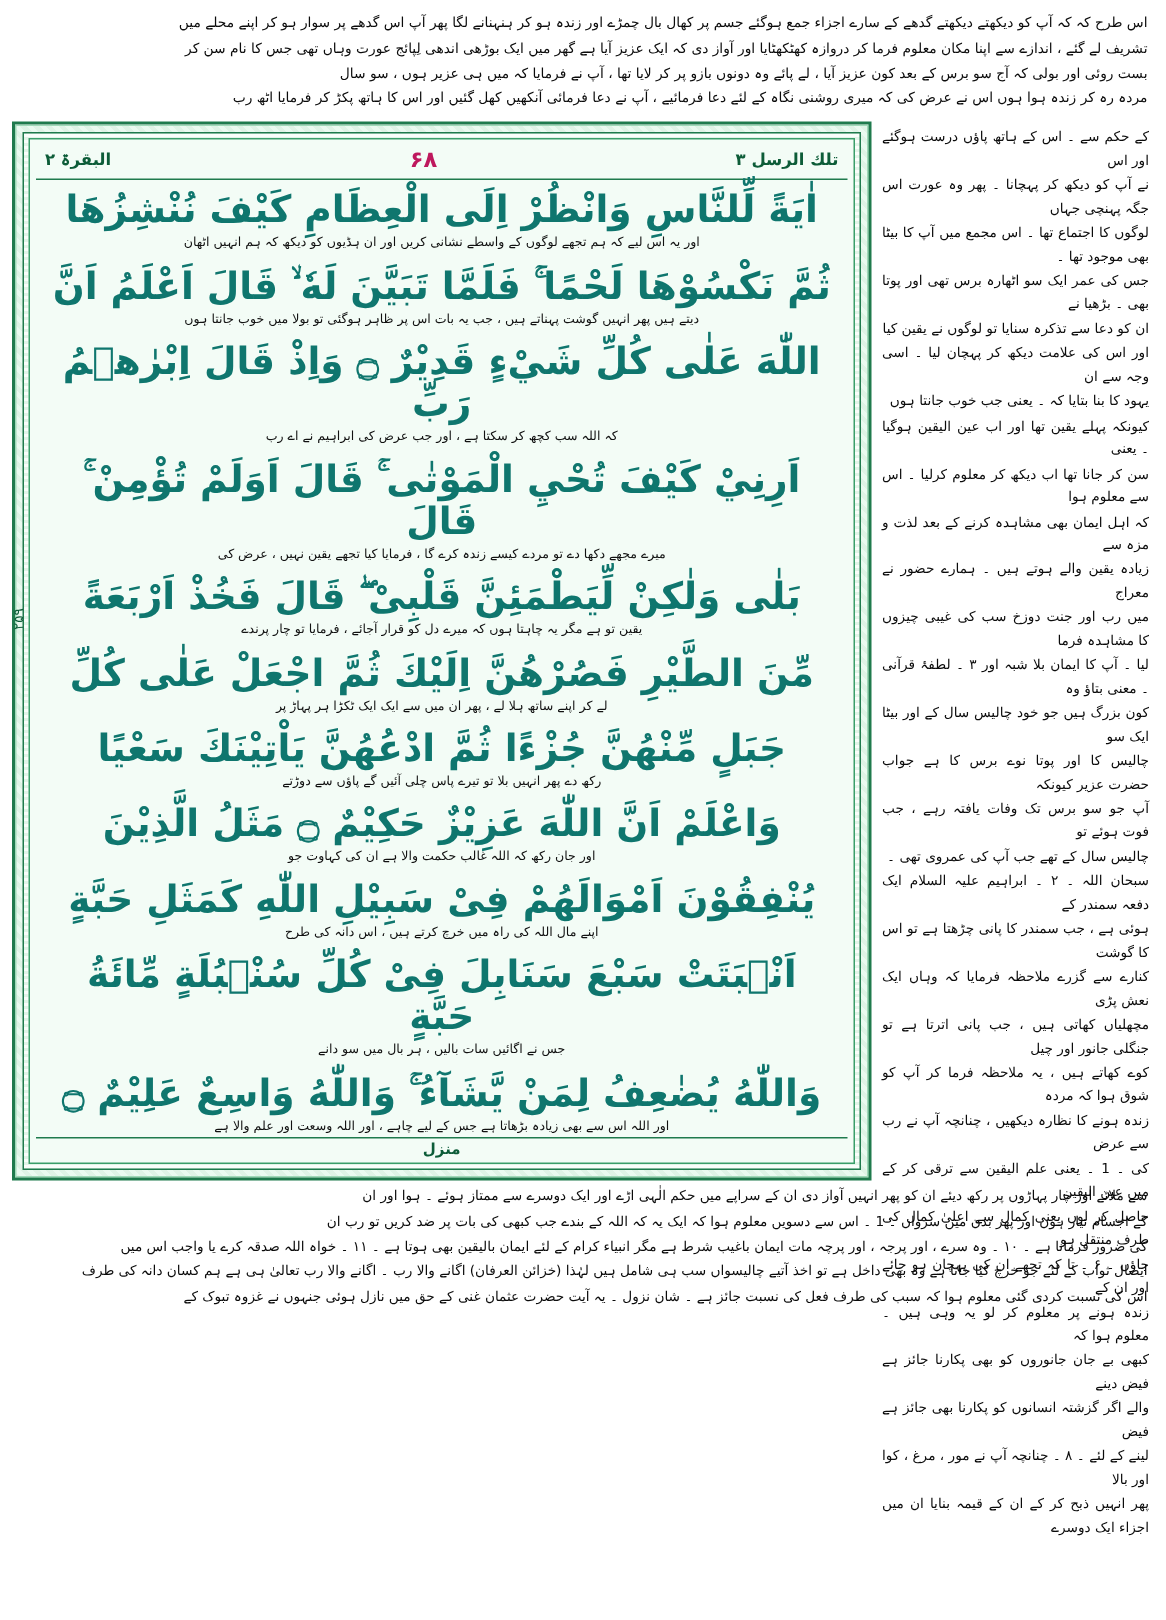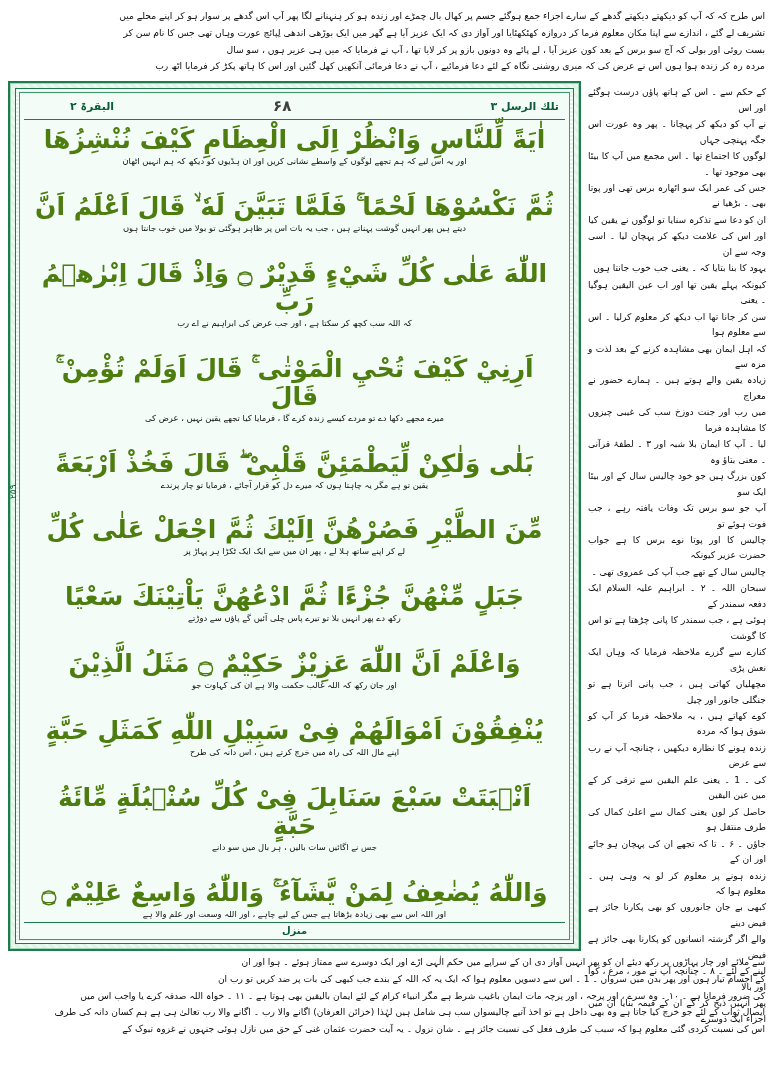--- a/index.html
+++ b/index.html
@@ -33,7 +33,7 @@
     display:flex;
     flex-direction:row-reverse;
     gap:4px;
-    height:870px;
+    height:706px;
     margin-top:2px;
   }
 

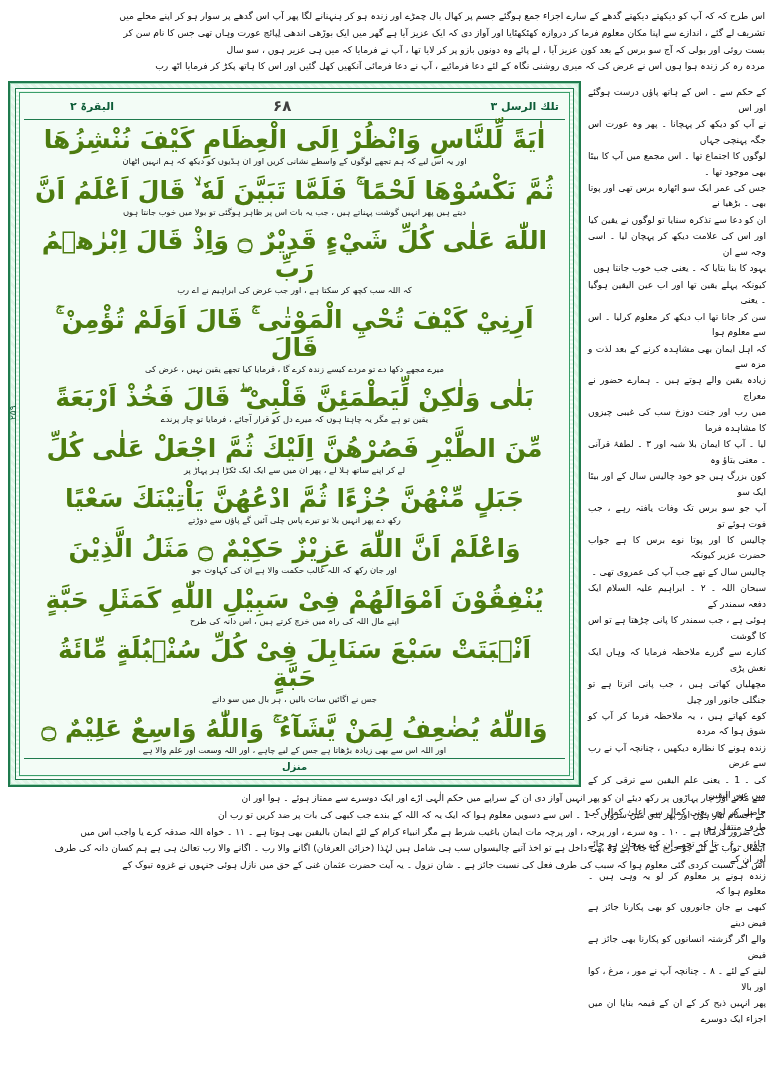--- a/index.html
+++ b/index.html
@@ -95,7 +95,6 @@
     font-family:"DejaVu Sans", sans-serif;
     font-weight:bold;
     letter-spacing:.3px;
-    margin-left:40px;
   }
   .page-num{
     font-size:15px;

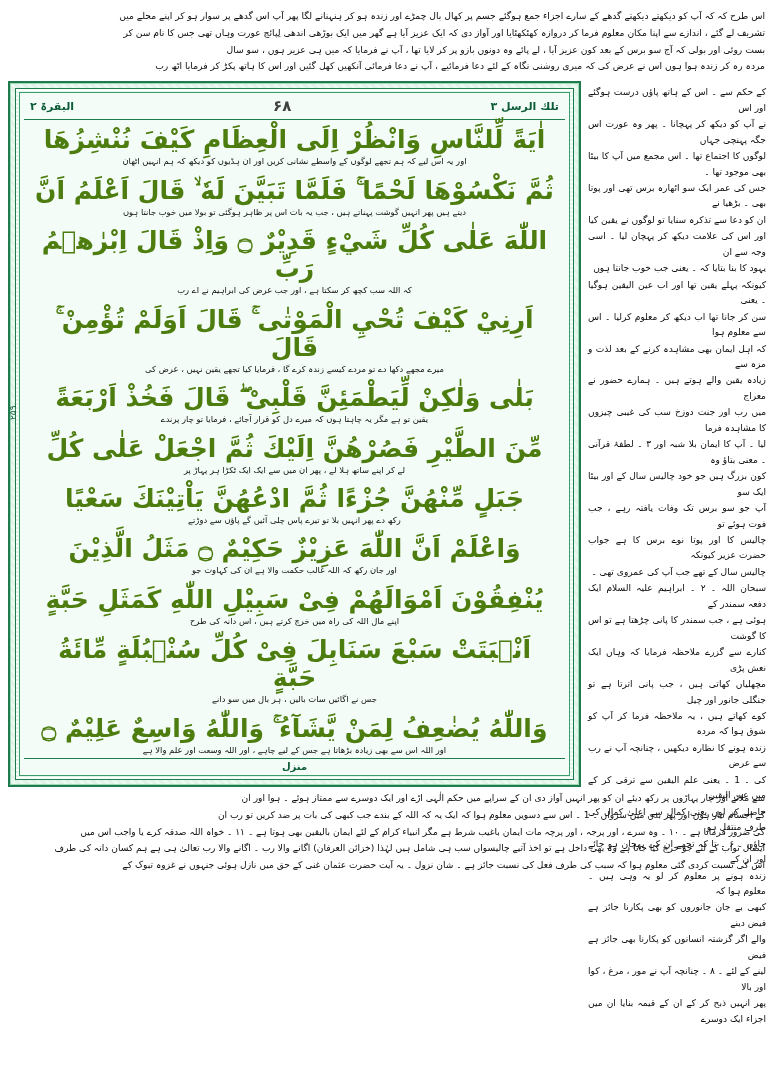--- a/index.html
+++ b/index.html
@@ -99,7 +99,7 @@
   .page-num{
     font-size:15px;
     font-weight:bold;
-    color:#404040;
+    color:#be185d;
     letter-spacing:1px;
   }
 

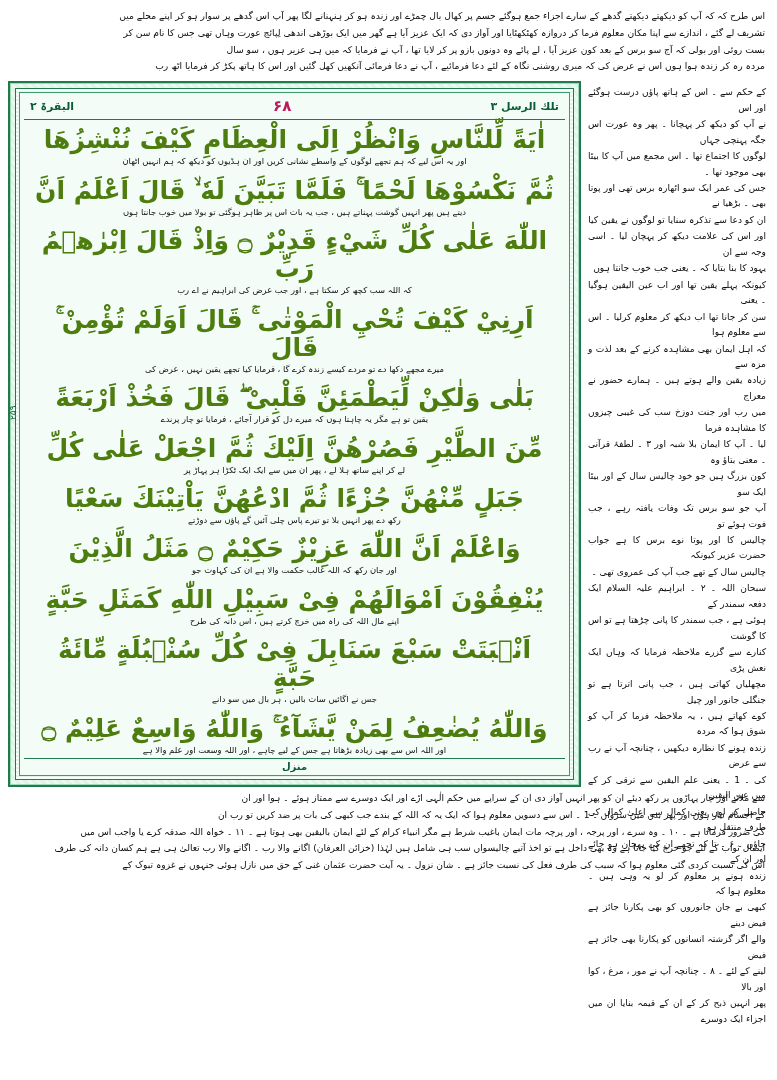--- a/index.html
+++ b/index.html
@@ -118,7 +118,7 @@
   .ayah-line{
     font-size:25px;
     line-height:1.12;
-    color:#4d7c0f;
+    color:#0f766e;
     font-weight:bold;
     letter-spacing:0px;
     text-align:center;

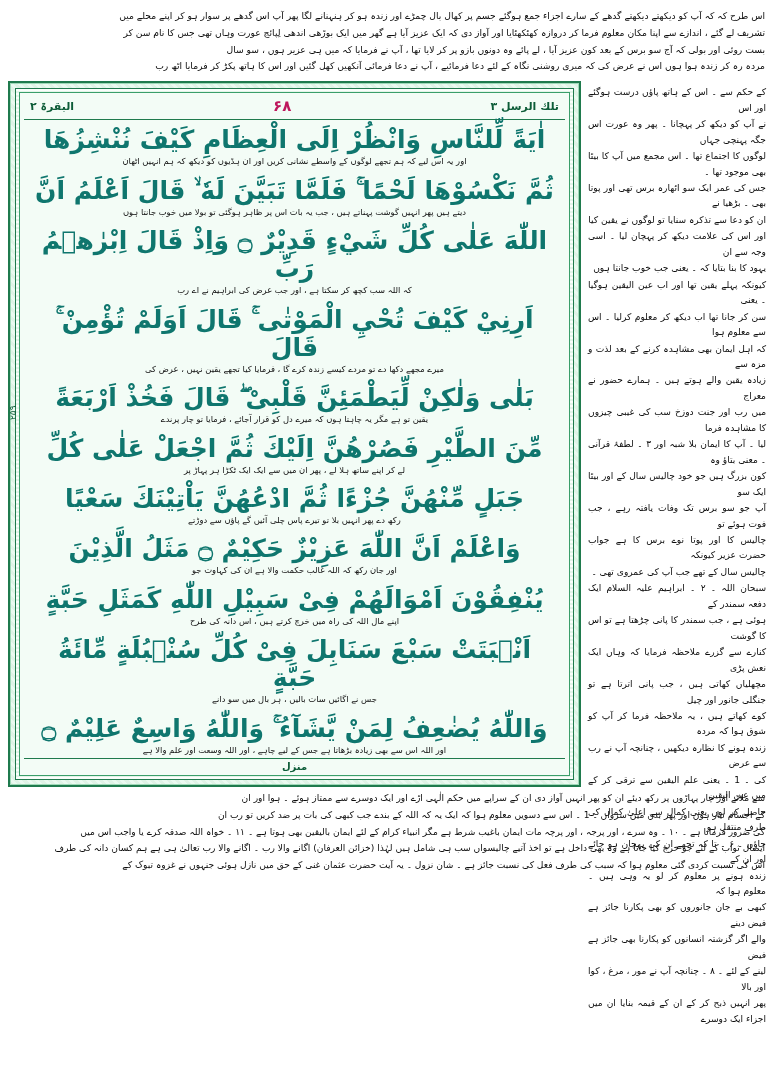--- a/index.html
+++ b/index.html
@@ -196,8 +196,8 @@
       <p>میں رب اور جنت دوزخ سب کی غیبی چیزوں کا مشاہدہ فرما</p>
       <p>لیا ۔ آپ کا ایمان بلا شبہ اور ۳ ۔ لطفۂ قرآنی ۔ معنی بتاؤ وہ</p>
       <p>کون بزرگ ہیں جو خود چالیس سال کے اور بیٹا ایک سو</p>
+      <p>چالیس کا اور پوتا نوے برس کا ہے جواب حضرت عزیر کیونکہ</p>
       <p>آپ جو سو برس تک وفات یافتہ رہے ، جب فوت ہوئے تو</p>
-      <p>چالیس کا اور پوتا نوے برس کا ہے جواب حضرت عزیر کیونکہ</p>
       <p>چالیس سال کے تھے جب آپ کی عمروی تھی ۔</p>
       <p>سبحان اللہ ۔ ۲ ۔ ابراہیم علیہ السلام ایک دفعہ سمندر کے</p>
       <p>ہوئی ہے ، جب سمندر کا پانی چڑھتا ہے تو اس کا گوشت</p>

